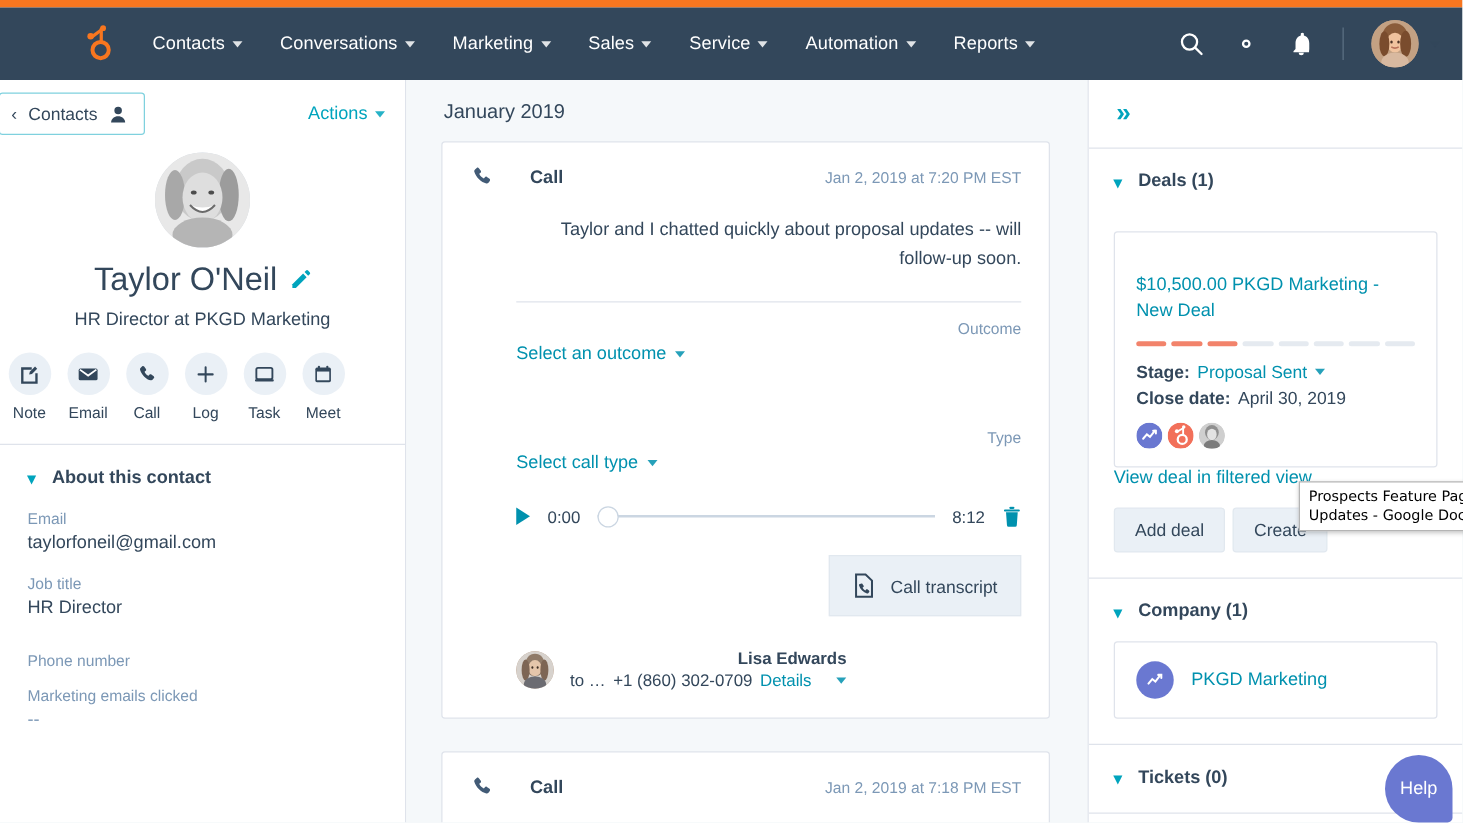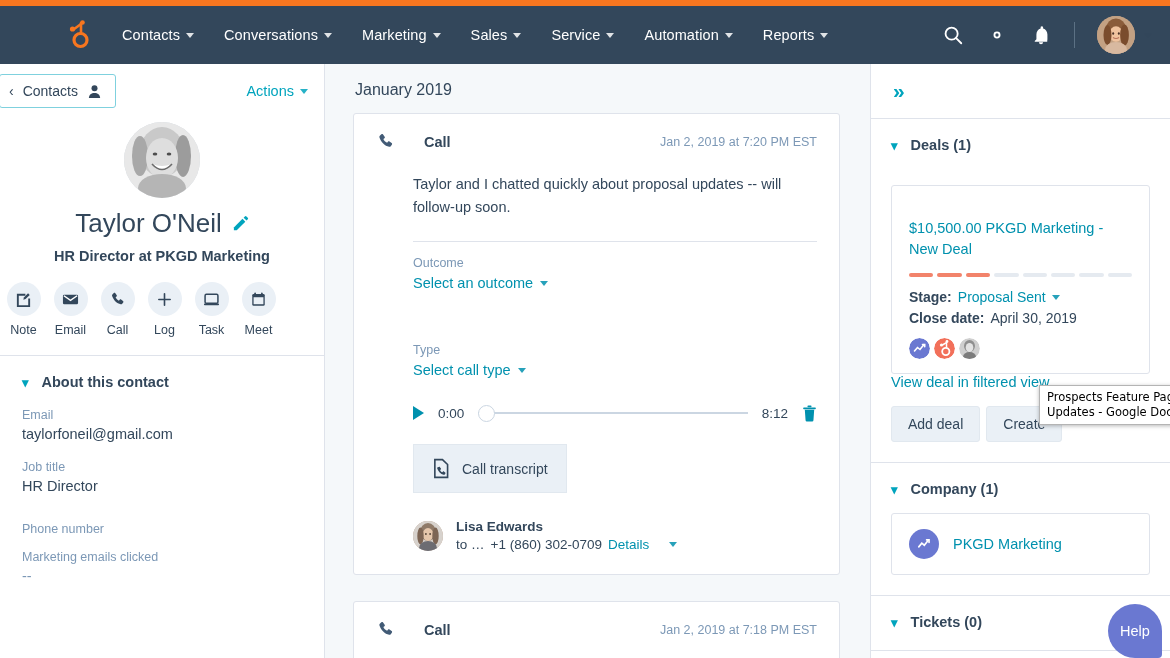--- a/index.html
+++ b/index.html
@@ -115,7 +115,7 @@
   .card-head .phone-ic { width: 19px; height: 19px; color: #425b76; margin-right: 29px; }
   .card-title { font-size: 14.5px; font-weight: bold; color: #33475b; }
   .card-date { margin-left: auto; font-size: 12.5px; color: #7c98b6; }
-  .card-body { padding: 22px 22px 0 59px; }
+  .card-body { padding: 22px 22px 0 59px; text-align: right; }
   .call-note { font-size: 14.5px; line-height: 1.6; color: #33475b; max-width: 420px; }
   .divider { height: 1px; background: #dfe3eb; margin: 22px 0 0; }
   .field-row { display: flex; gap: 52px; padding-top: 14px; flex-direction: column; }

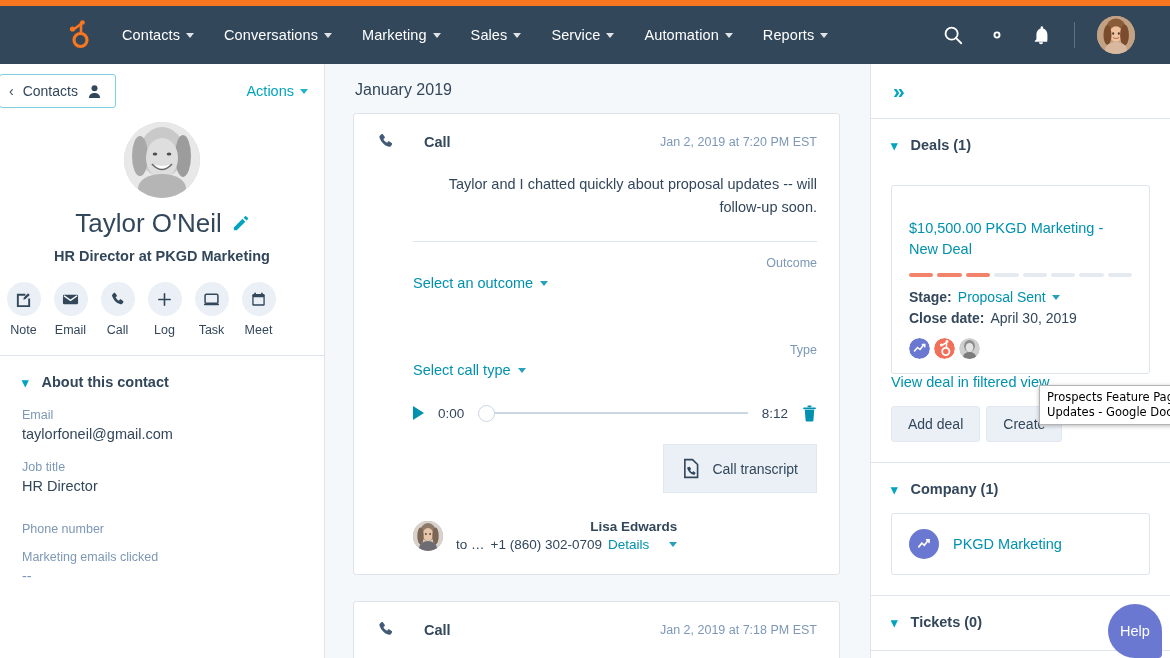--- a/index.html
+++ b/index.html
@@ -73,7 +73,7 @@
   }
   #contact-name { font-size: 26px; font-weight: 400; color: #33475b; }
   #edit-pencil { width: 17px; height: 17px; color: #00a4bd; cursor: pointer; }
-  #contact-sub { font-size: 14.5px; color: #33475b; margin-top: 9px; font-weight: bold; }
+  #contact-sub { font-size: 14.5px; color: #33475b; margin-top: 9px; }
 
   #quick-actions {
     display: flex; gap: 0; margin-top: 18px;

